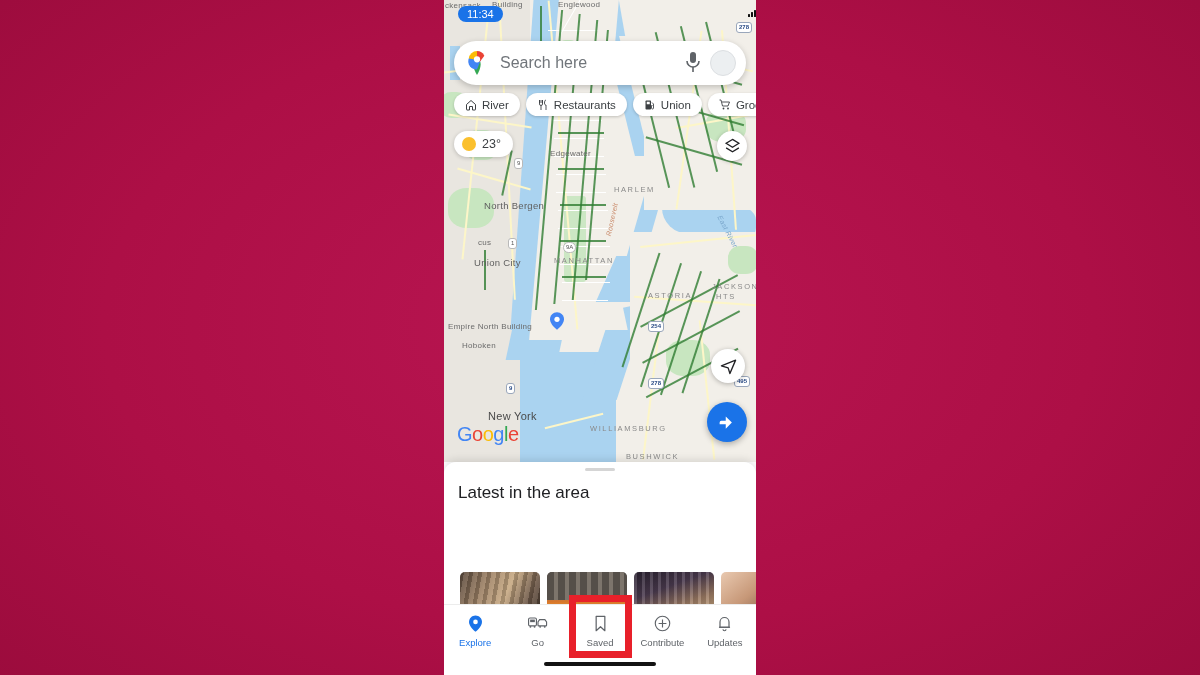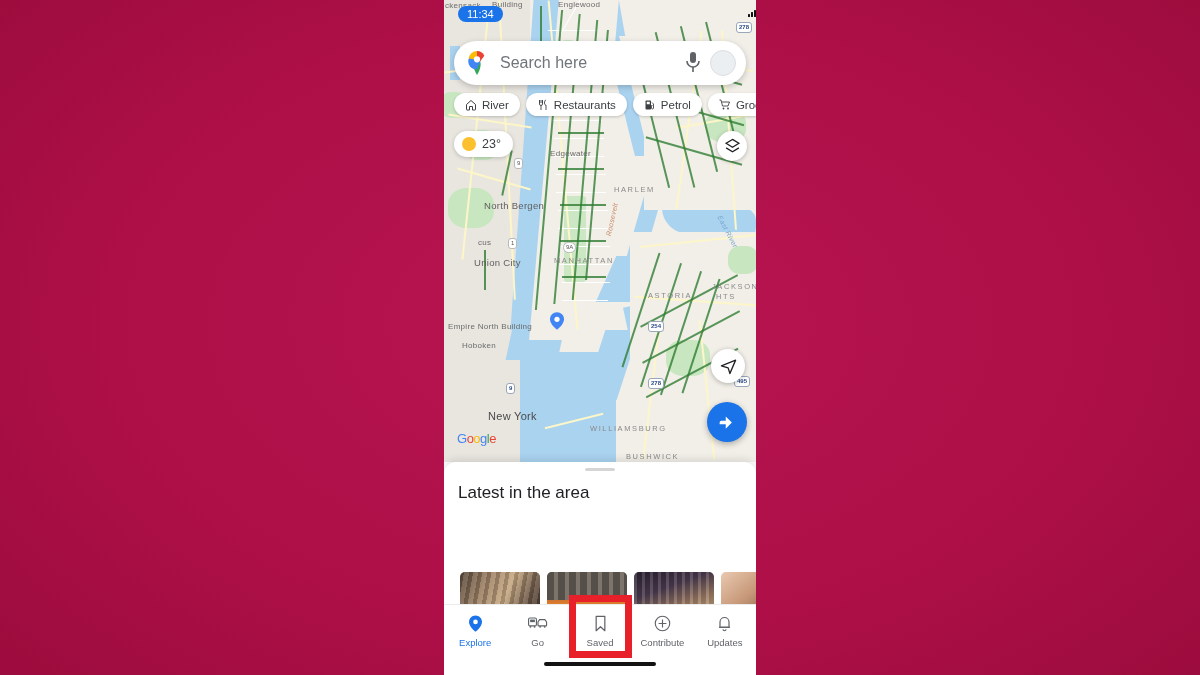--- a/index.html
+++ b/index.html
@@ -402,7 +402,7 @@
         <rect x="5.5" y="5.5" width="6" height="5" fill="#fff"></rect>
         <path d="M16 7l3 3v8a2 2 0 0 1-4 0v-5h2" stroke="#3c4043" stroke-width="1.7" fill="none"></path>
       </svg>
-      <span>Petrol</span>
+      <span>Union</span>
     </div>
     <div class="chip">
       <svg width="12" height="12" viewBox="0 0 24 24">

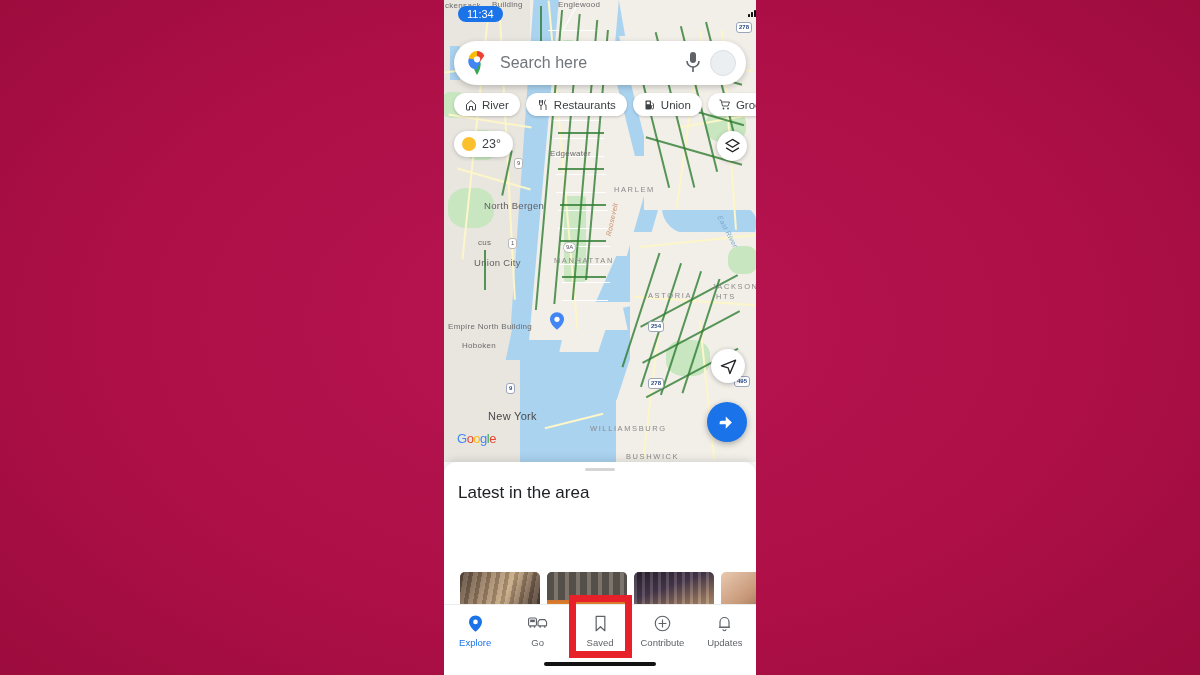--- a/index.html
+++ b/index.html
@@ -124,7 +124,7 @@
 
   .google-logo {
     position:absolute; left:13px; bottom:16px; z-index:22;
-    font-size:13px; font-weight:500; letter-spacing:-.5px;
+    font-size:20px; font-weight:500; letter-spacing:-.5px;
   }
   .google-logo span:nth-child(1){color:#4285f4}
   .google-logo span:nth-child(2){color:#ea4335}

